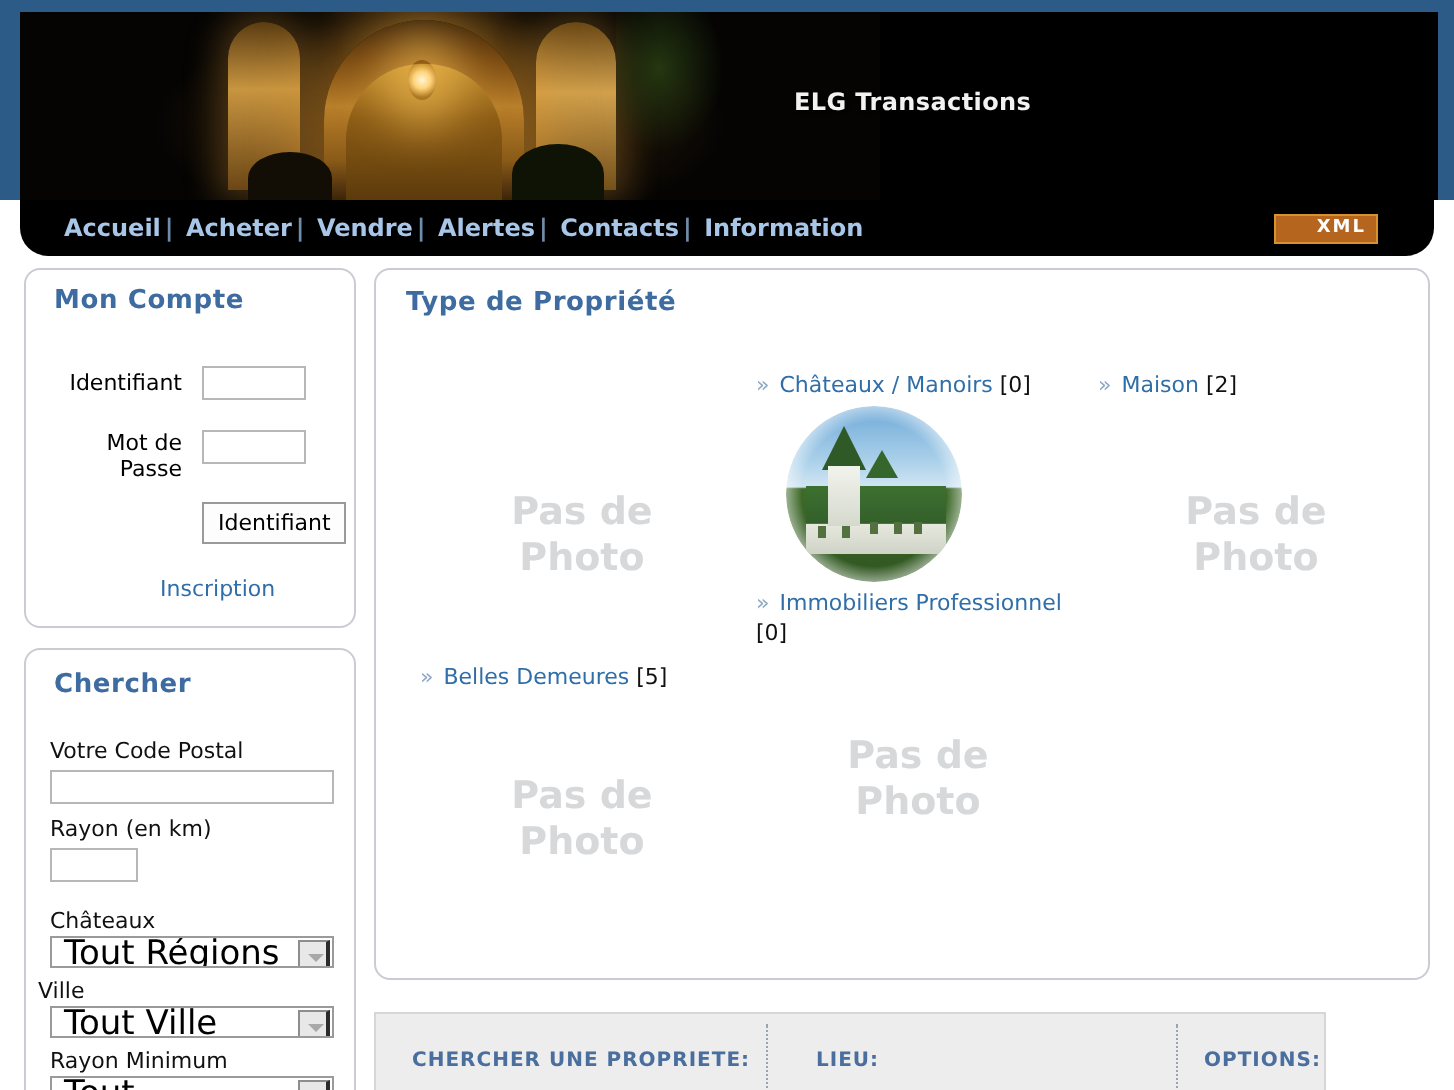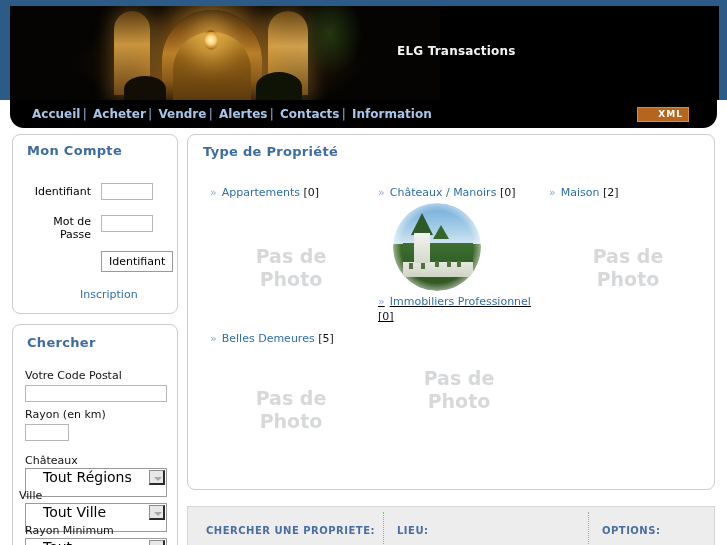--- a/index.html
+++ b/index.html
@@ -426,10 +426,6 @@
   <div class="panel" id="panel-types">
     <div class="panel-title">Type de Propriété</div>
 
-    <div class="type-item" style="left:22px; top:50px;">
-      <span class="chev">»</span><a href="#">Appartements</a>
-      <span class="cnt">[0]</span>
-    </div>
 
     <div class="type-item" style="left:190px; top:50px;">
       <span class="chev">»</span><a href="#">Châteaux / Manoirs</a>

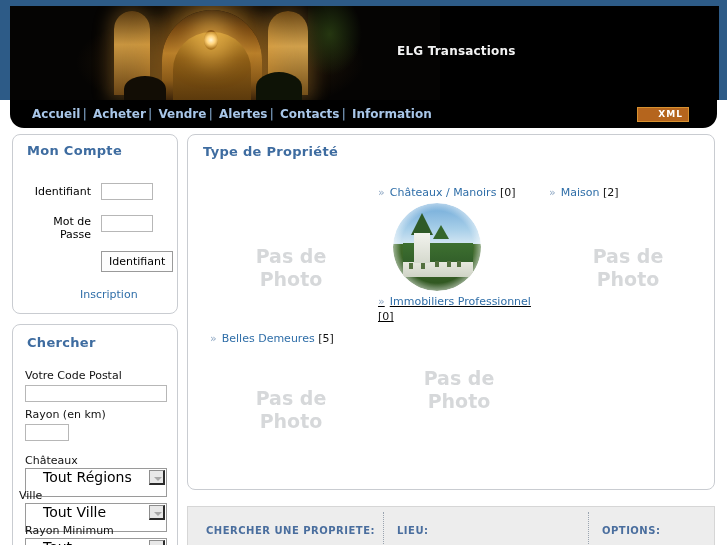--- a/index.html
+++ b/index.html
@@ -447,7 +447,7 @@
       <span>Photo</span>
     </div>
 
-    <div class="type-item wrap" style="left:190px; top:159px;text-decoration:underline;">
+    <div class="type-item wrap" style="left:190px; top:159px;">
       <span class="chev">»</span><a href="#">Immobiliers Professionnel</a>
       <span class="cnt">[0]</span>
     </div>

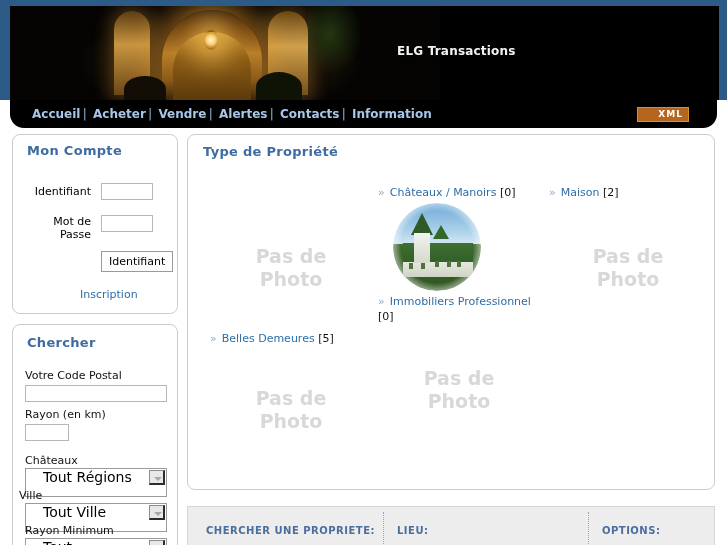--- a/index.html
+++ b/index.html
@@ -218,11 +218,11 @@
   }
   .sel {
     position: absolute;
-    height: 29px;
+    height: 16px;
     border: 1px solid #9a9a9a;
     background: #ffffff;
-    font-size: 14px;
-    padding-left: 17px;
+    font-size: 17px;
+    padding-left: 6px;
     line-height: 17px;
     color: #000;
     overflow: hidden;

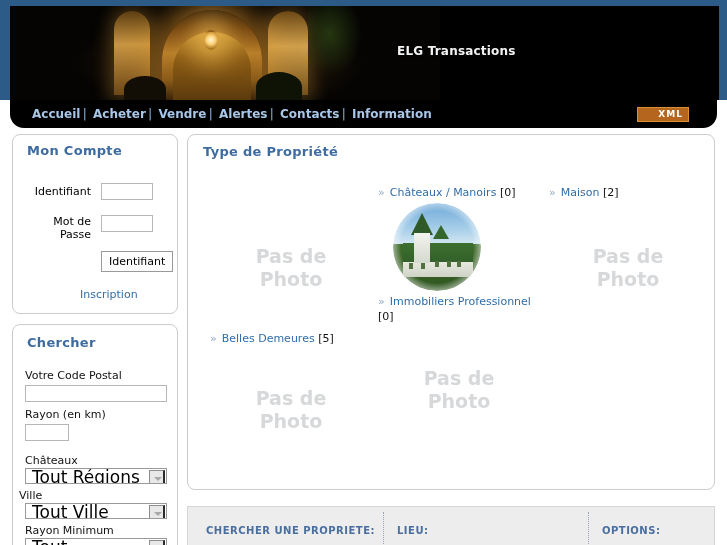--- a/index.html
+++ b/index.html
@@ -325,7 +325,7 @@
   #bottom-bar {
     position: absolute;
     left: 187px; top: 506px;
-    width: 528px; height: 39px;
+    width: 476px; height: 39px;
     background: #ededed;
     border: 1px solid #d6d6d6;
     border-bottom: none;

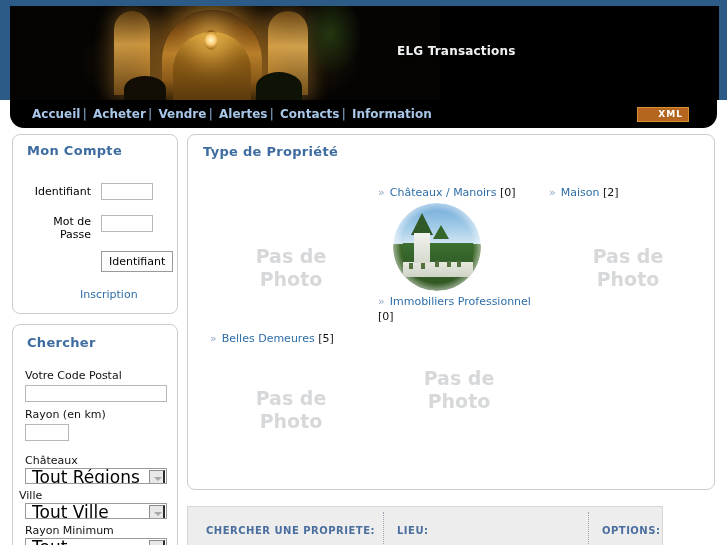--- a/index.html
+++ b/index.html
@@ -485,7 +485,7 @@
   <div id="bottom-bar">
     <div class="bb-label" style="left:18px;">CHERCHER UNE PROPRIETE:</div>
     <div class="bb-div" style="left:195px;"></div>
-    <div class="bb-label" style="left:209px;">LIEU:</div>
+    <div class="bb-label" style="left:220px;">LIEU:</div>
     <div class="bb-div" style="left:400px;"></div>
     <div class="bb-label" style="left:414px;">OPTIONS:</div>
   </div>

